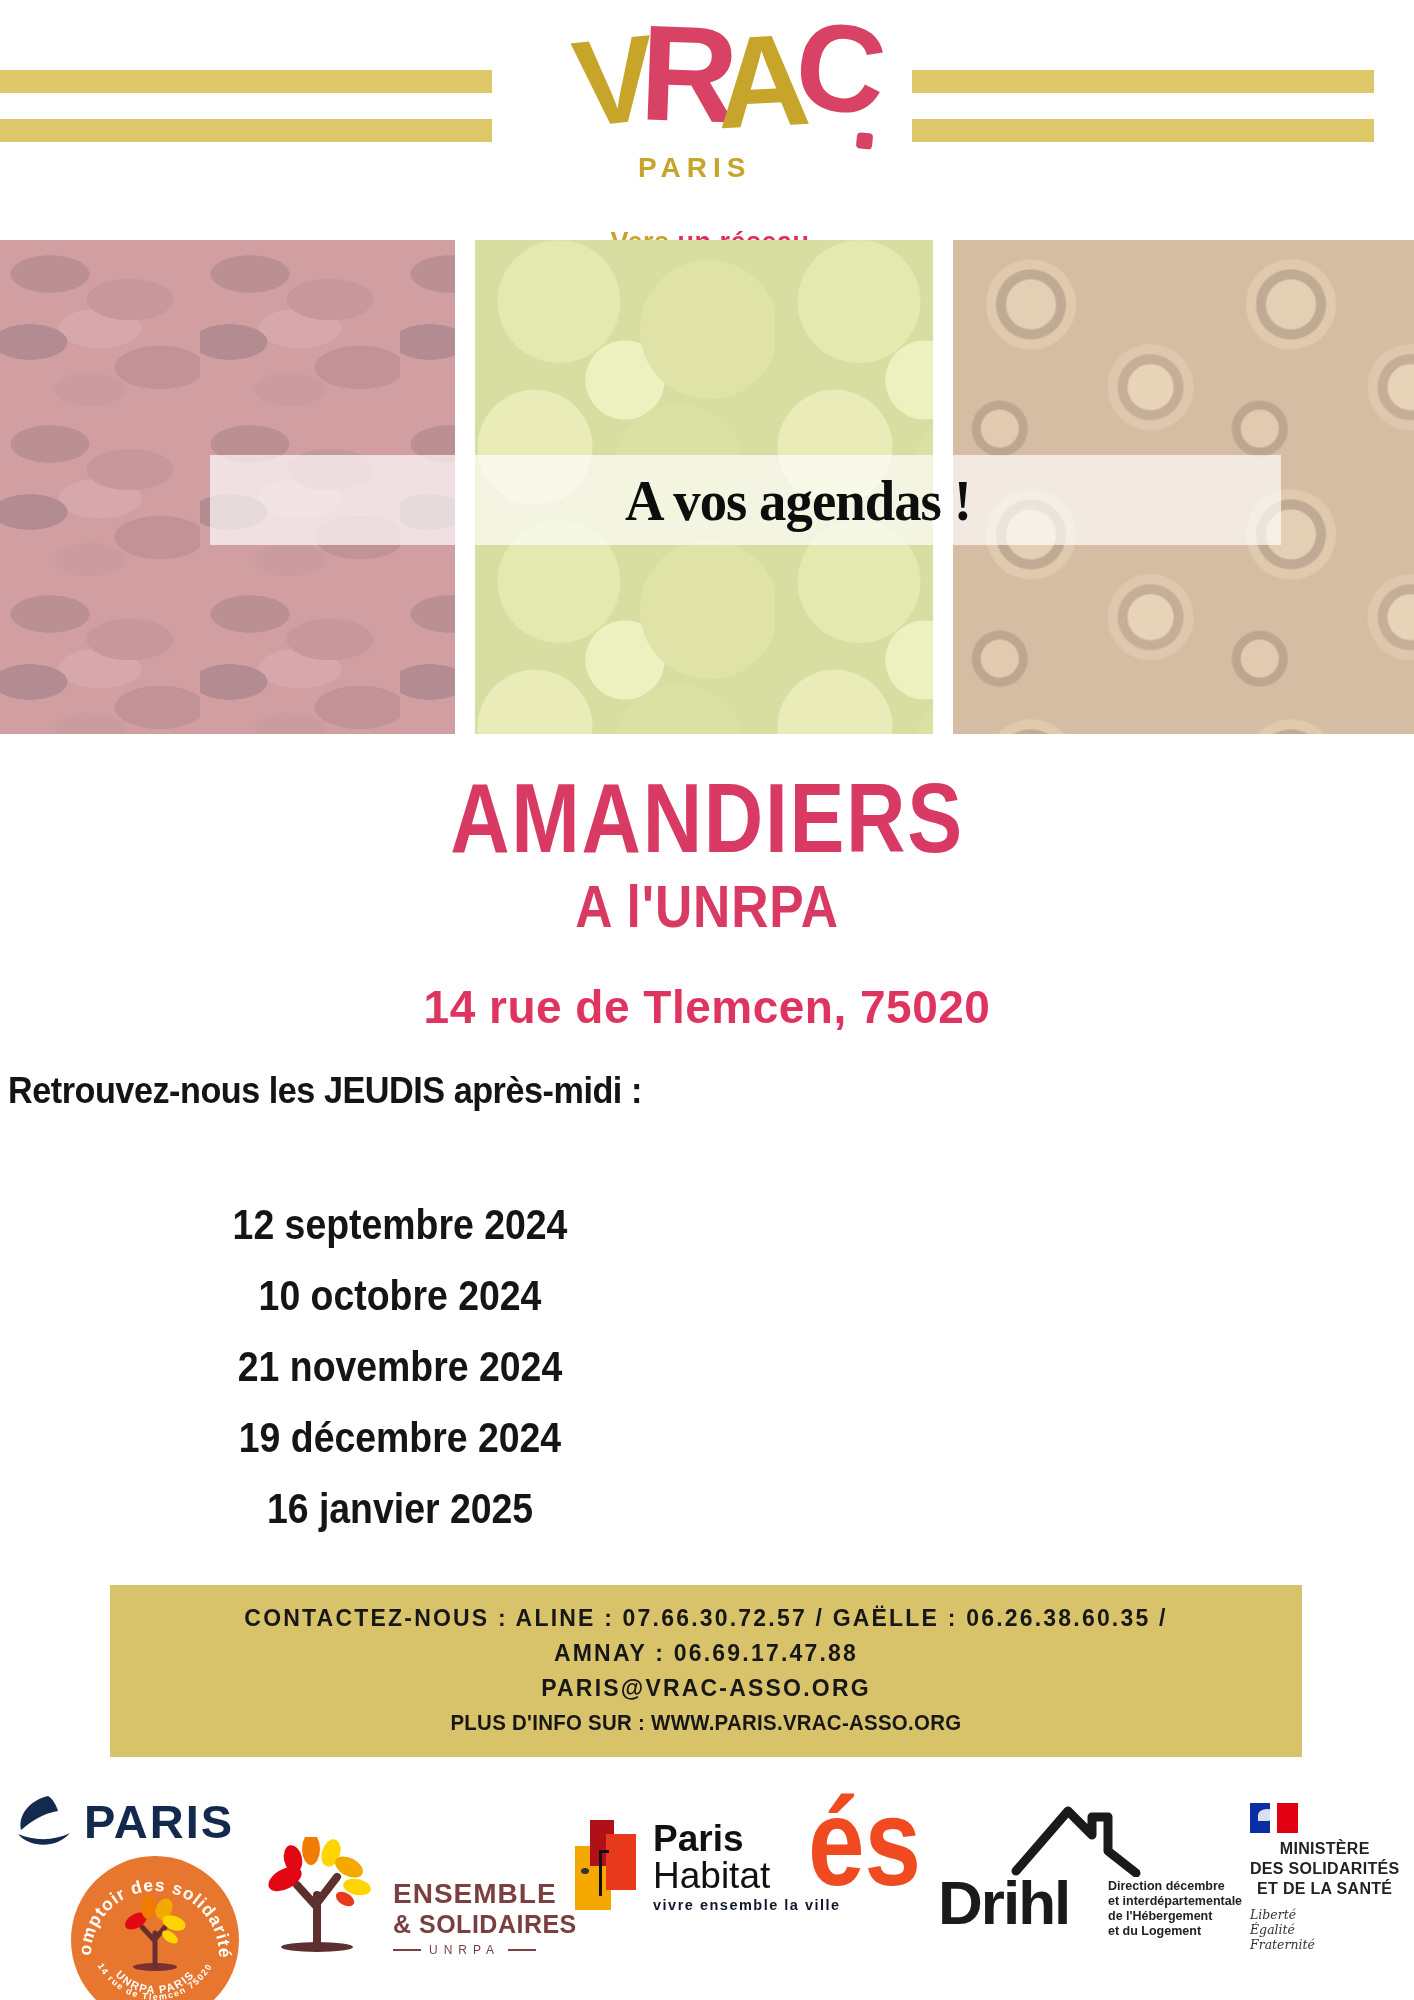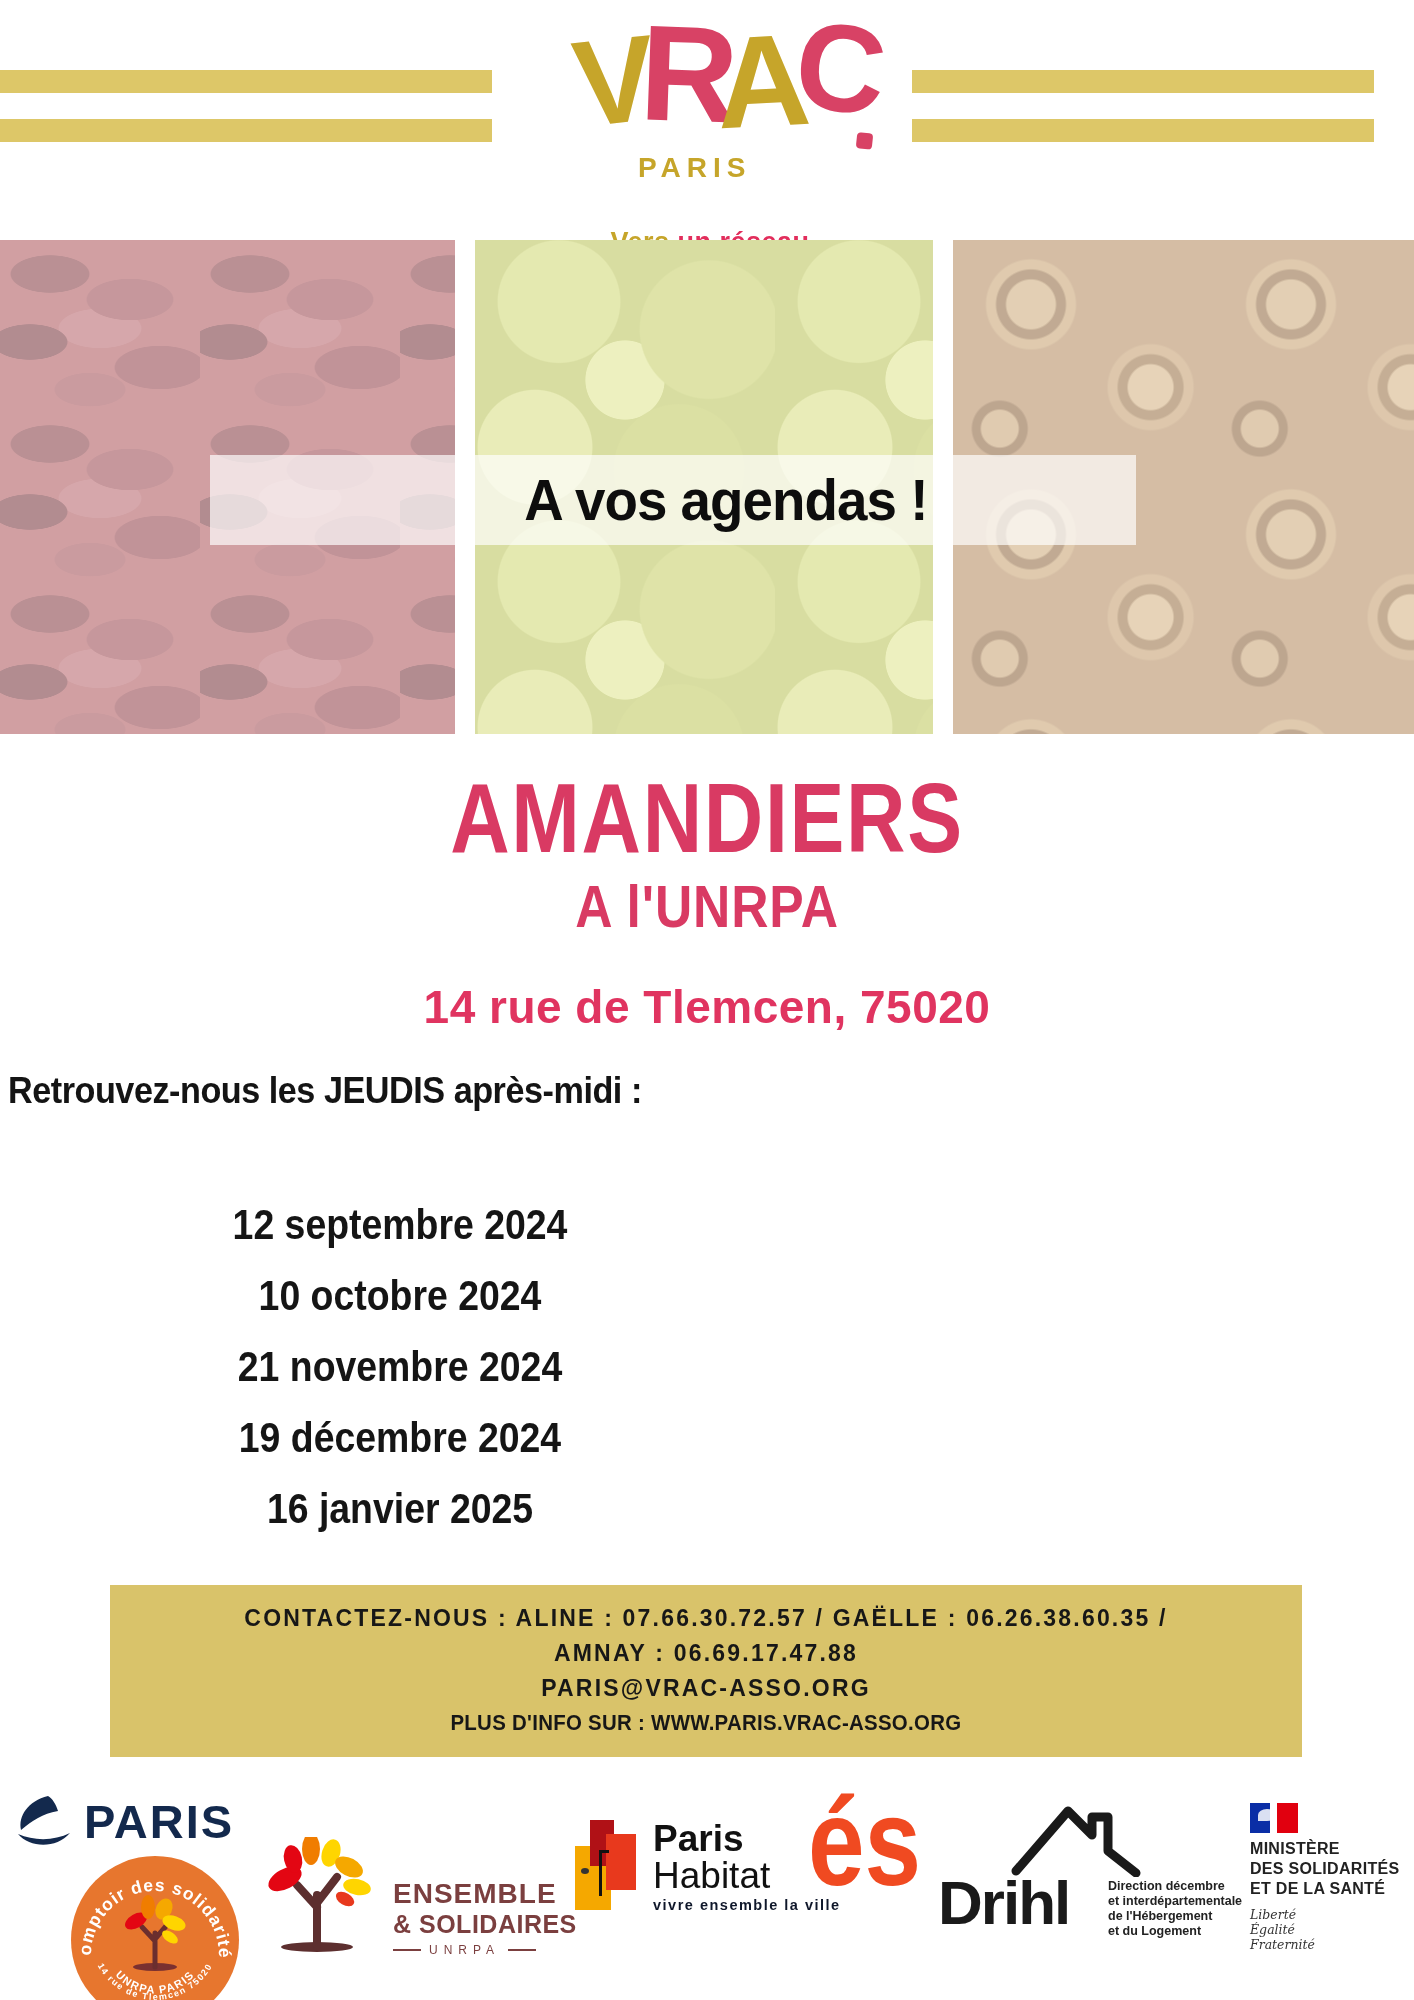--- a/index.html
+++ b/index.html
@@ -56,8 +56,8 @@
     radial-gradient(circle at 18% 82%, #c59e6a 18px, #83572d 20px 27px, transparent 29px);
     background-size:260px 230px;}
 
-  .hero-band{position:absolute;left:210px;top:455px;width:926px;height:90px;
-        background:rgba(255,255,255,.68);z-index:3;display:flex;align-items:center;justify-content:center;}
+  .hero-band{position:absolute;left:210px;top:455px;width:1071px;height:90px;
+        background:rgba(255,255,255,.68);z-index:3;display:flex;align-items:center;justify-content:center;font-family:Liberation Serif, serif;}
   .hero-band .txt{font-size:57px;font-weight:bold;color:#0d0d0d;transform:scaleX(.96);
         letter-spacing:-1px;white-space:nowrap;padding-left:110px;}
 

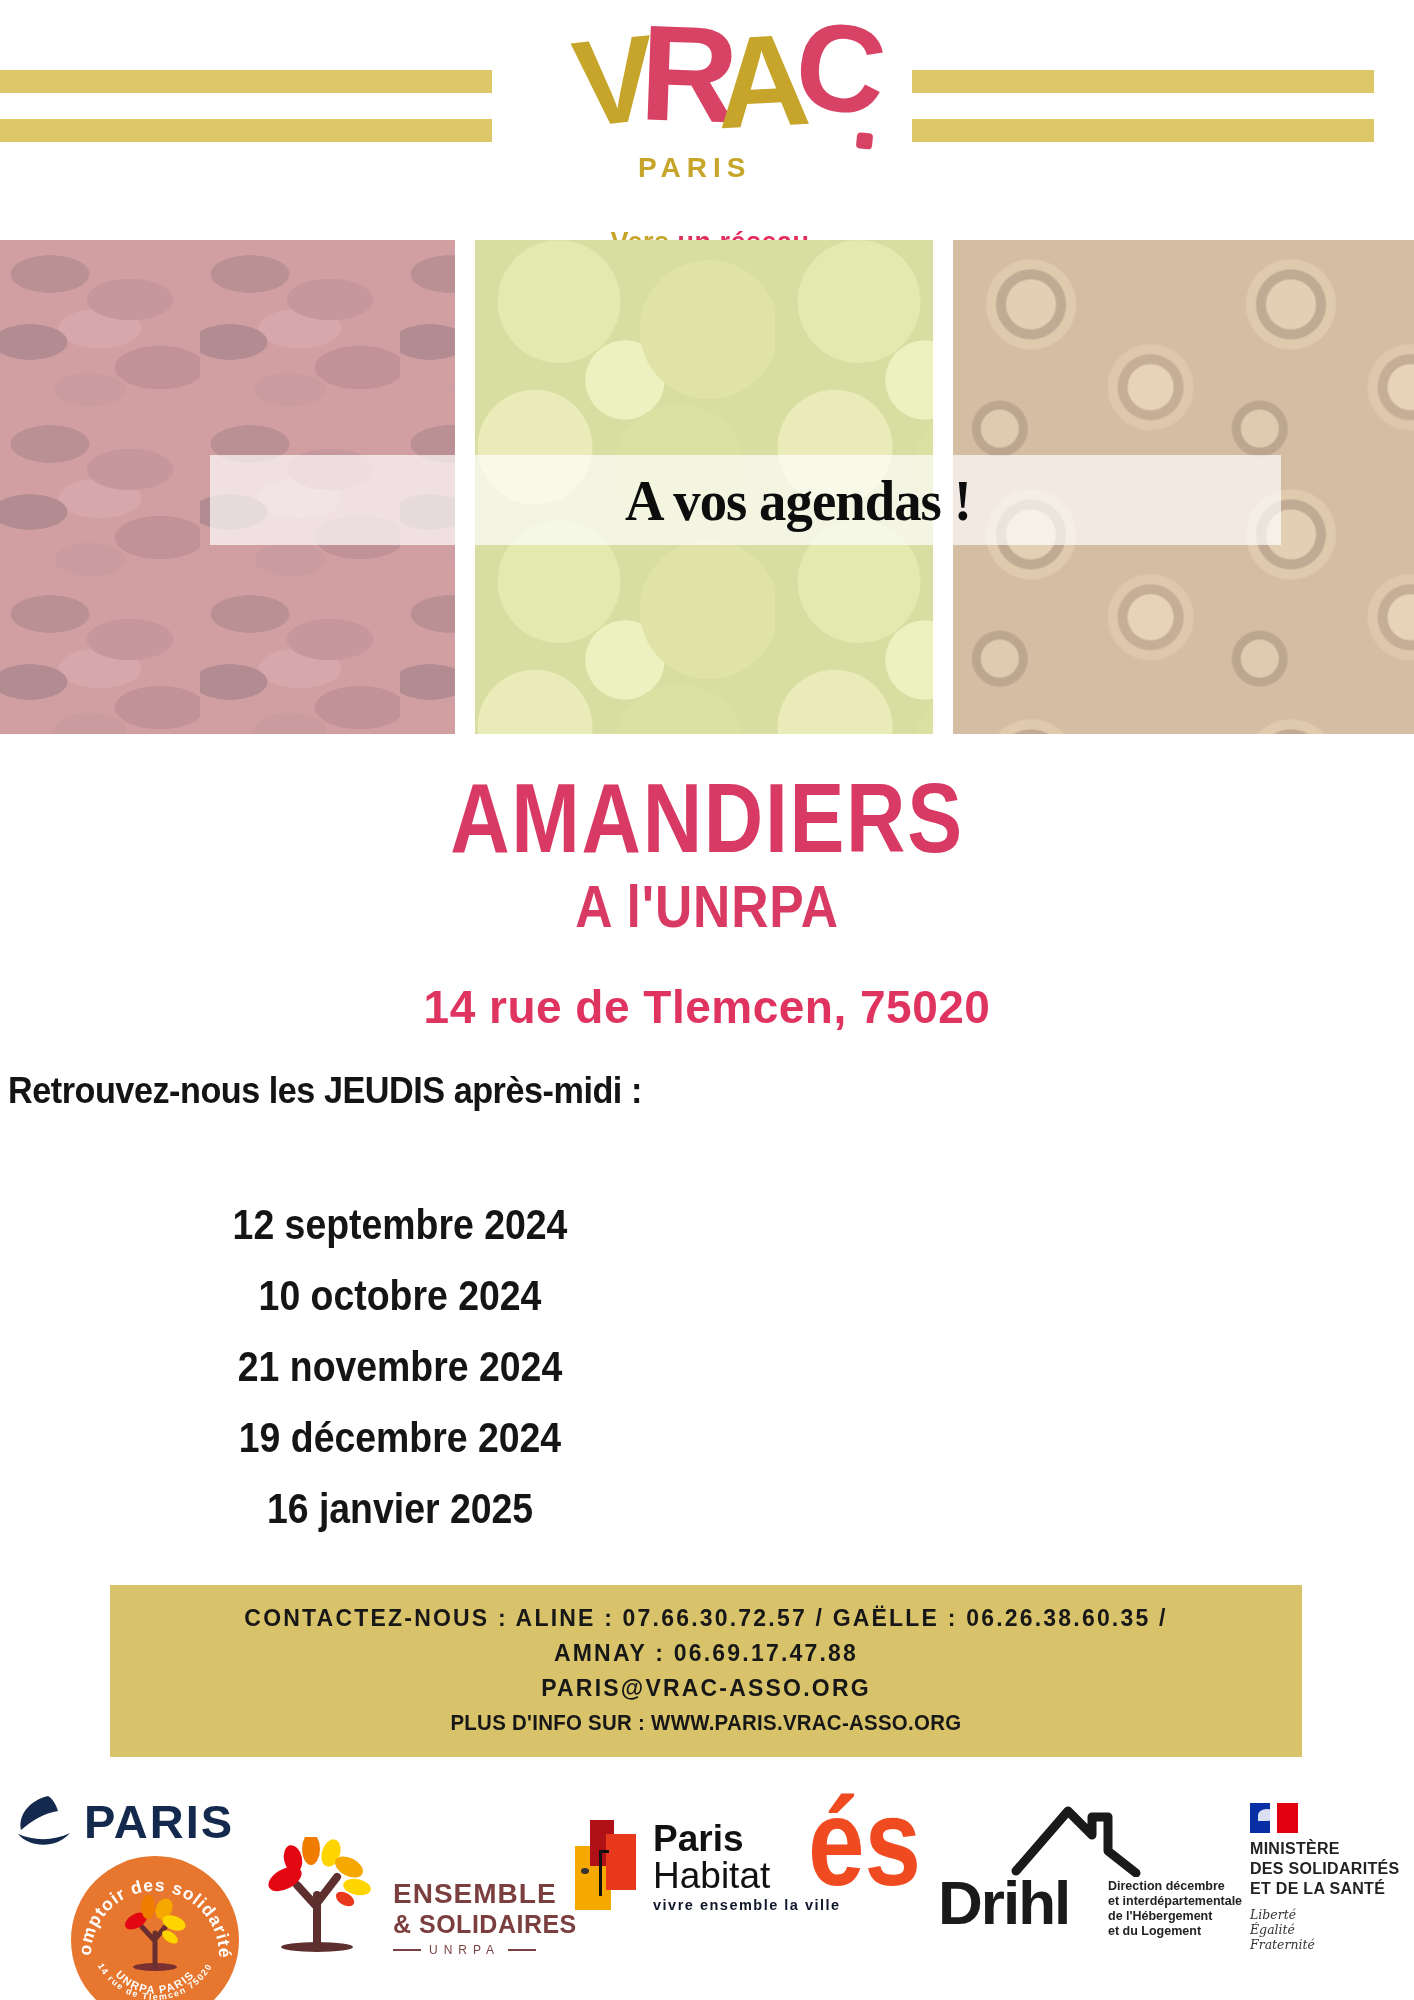--- a/index.html
+++ b/index.html
@@ -125,7 +125,7 @@
   .p-min .flag{width:48px;height:30px;background:linear-gradient(90deg,#0a2ea6 0 42%,#ffffff 42% 56%,#e1000f 56% 100%);position:relative;}
   .p-min .flag::after{content:"";position:absolute;left:8px;top:6px;width:18px;height:12px;
         border-radius:50% 50% 50% 0;background:rgba(255,255,255,.85);}
-  .p-min .mtxt{font-size:16px;font-weight:bold;color:#222;line-height:20px;margin-top:6px;letter-spacing:.3px;}
+  .p-min .mtxt{font-size:16px;font-weight:bold;color:#222;line-height:20px;margin-top:6px;letter-spacing:.3px;text-align:center;}
   .p-min .motto{font-family:"DejaVu Serif",serif;font-style:italic;font-size:12.5px;color:#333;
         line-height:15px;margin-top:8px;}
 </style>

